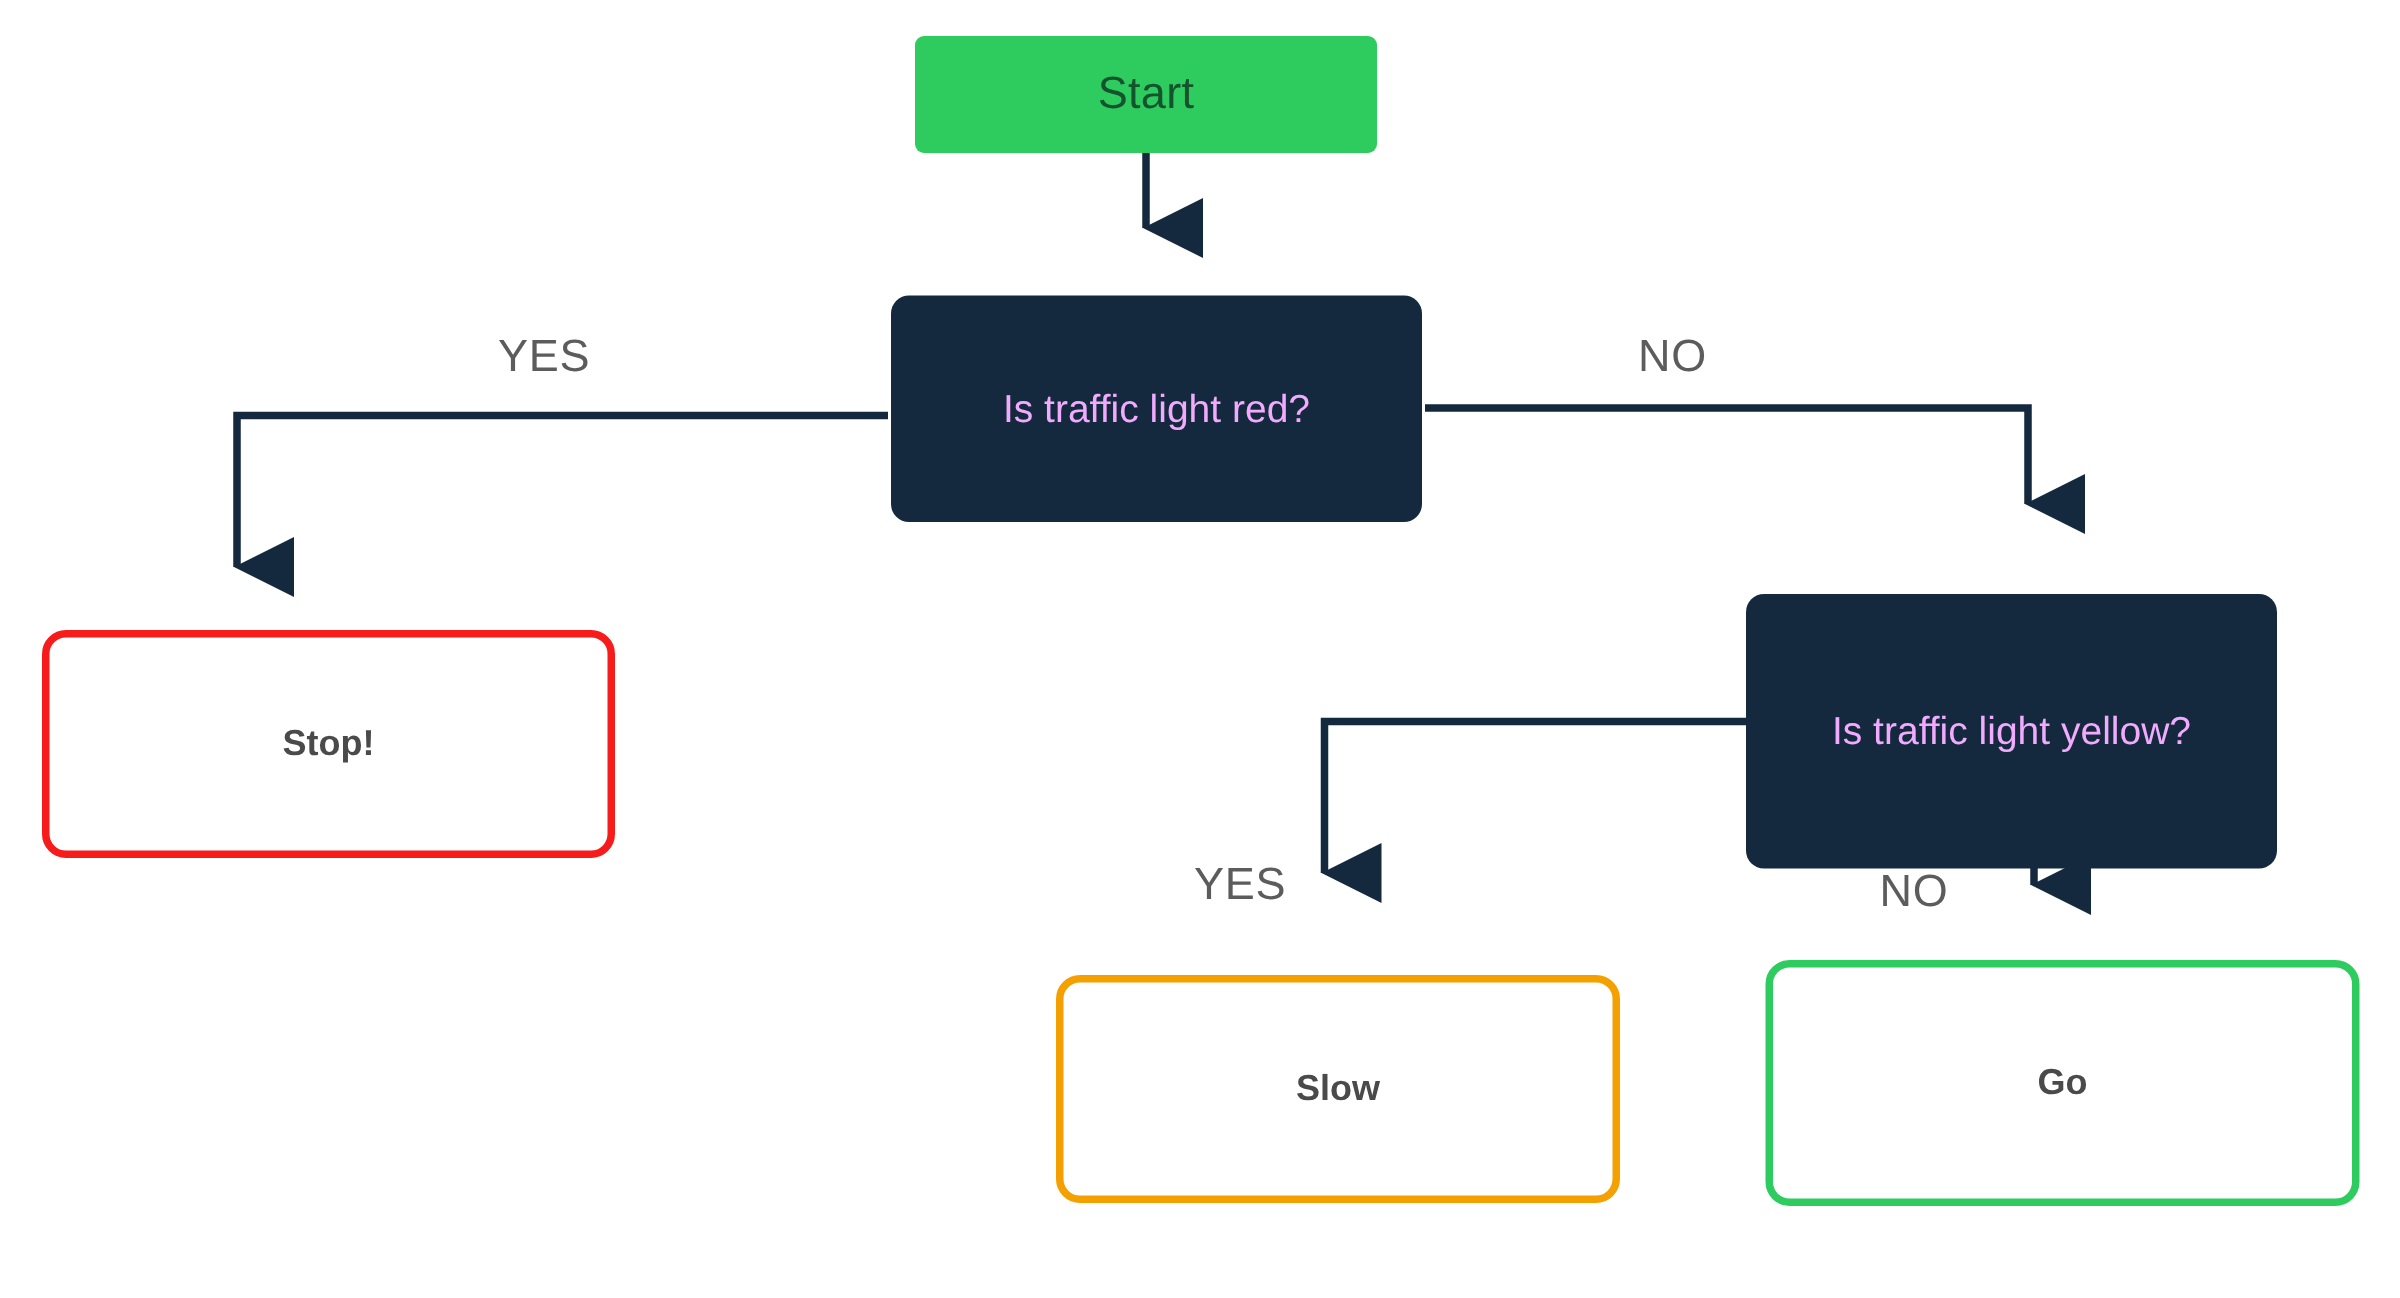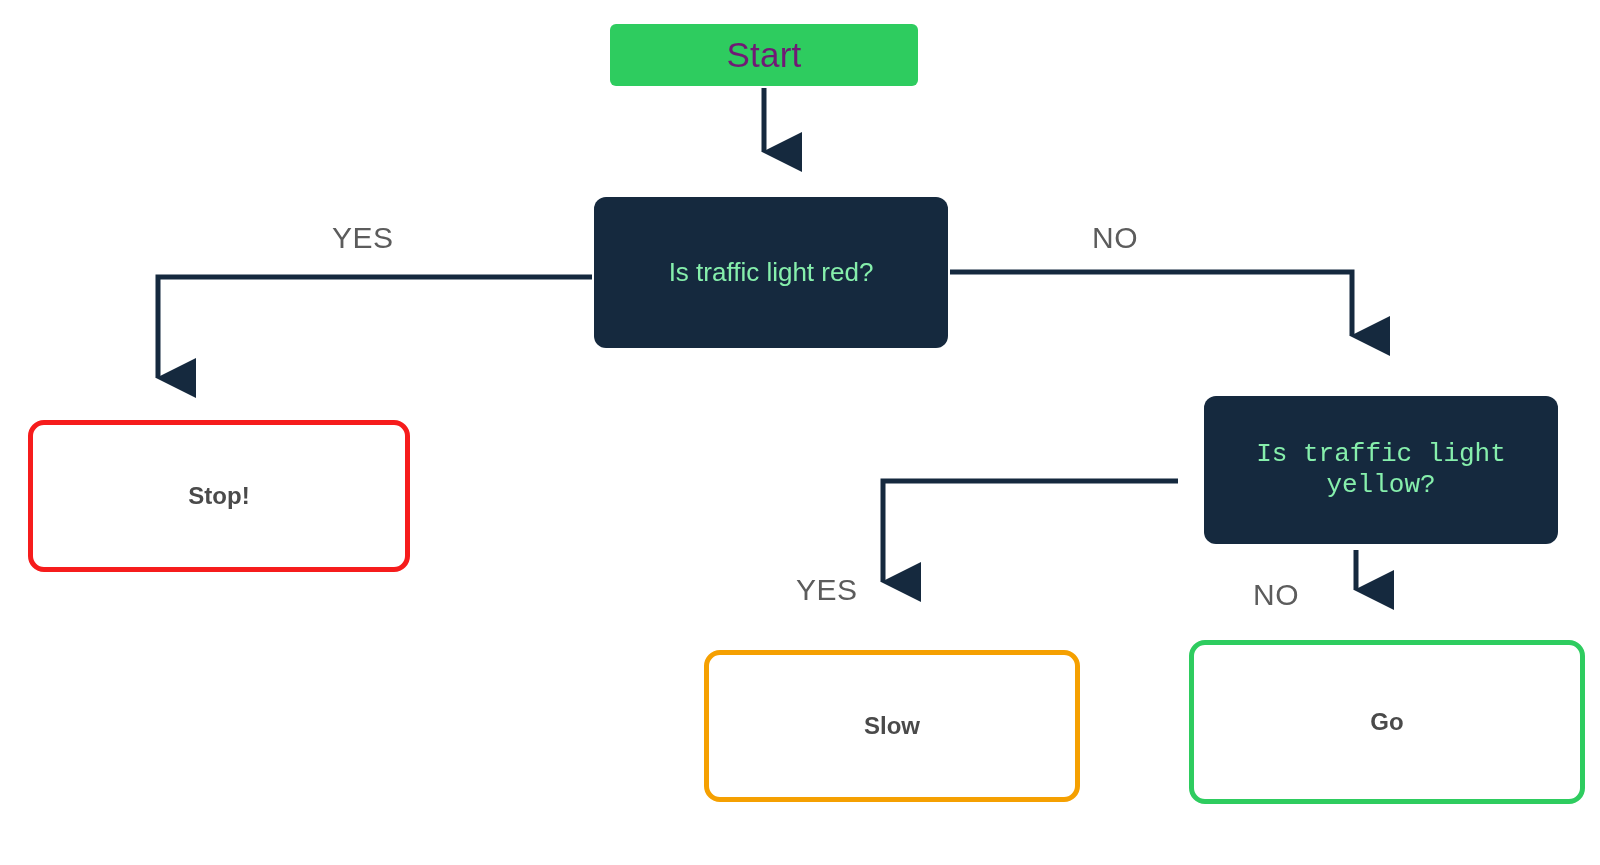--- a/index.html
+++ b/index.html
@@ -32,11 +32,11 @@
     left: 610px;
     top: 24px;
     width: 308px;
-    height: 62px;
+    height: 78px;
     background: #2ECC5F;
     border-radius: 6px;
-    color: #701a75;
-    font-size: 35px;
+    color: #14532d;
+    font-size: 30px;
     font-weight: 400;
     letter-spacing: .2px;
   }

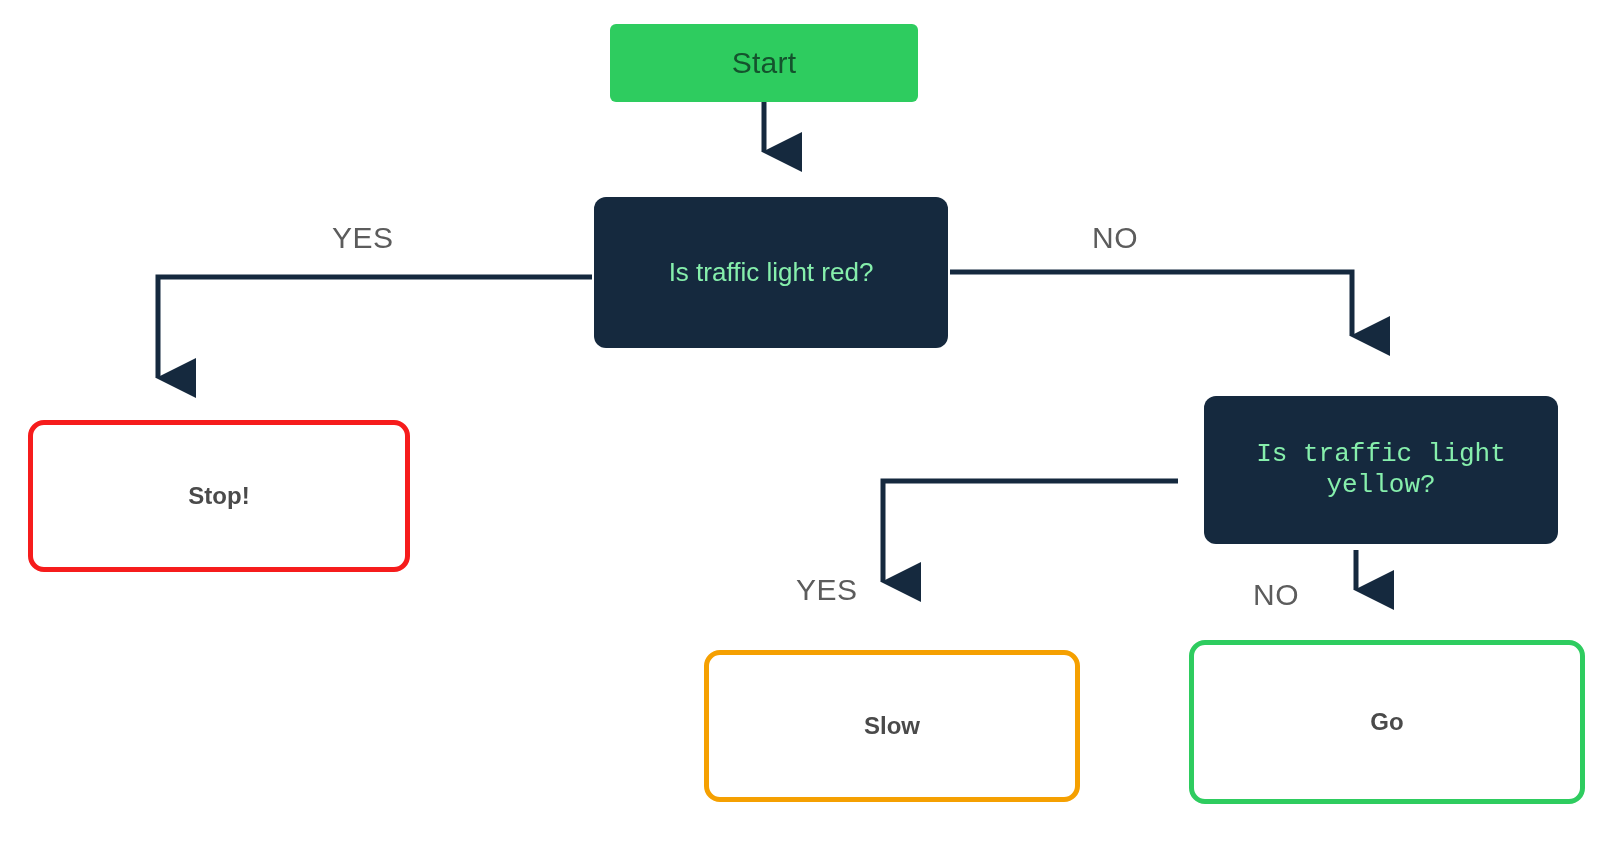--- a/index.html
+++ b/index.html
@@ -44,7 +44,7 @@
   .node-decision {
     background: #15293E;
     border-radius: 12px;
-    color: #86efac;
+    color: #f0abfc;
     font-size: 26px;
     font-weight: 400;
   }

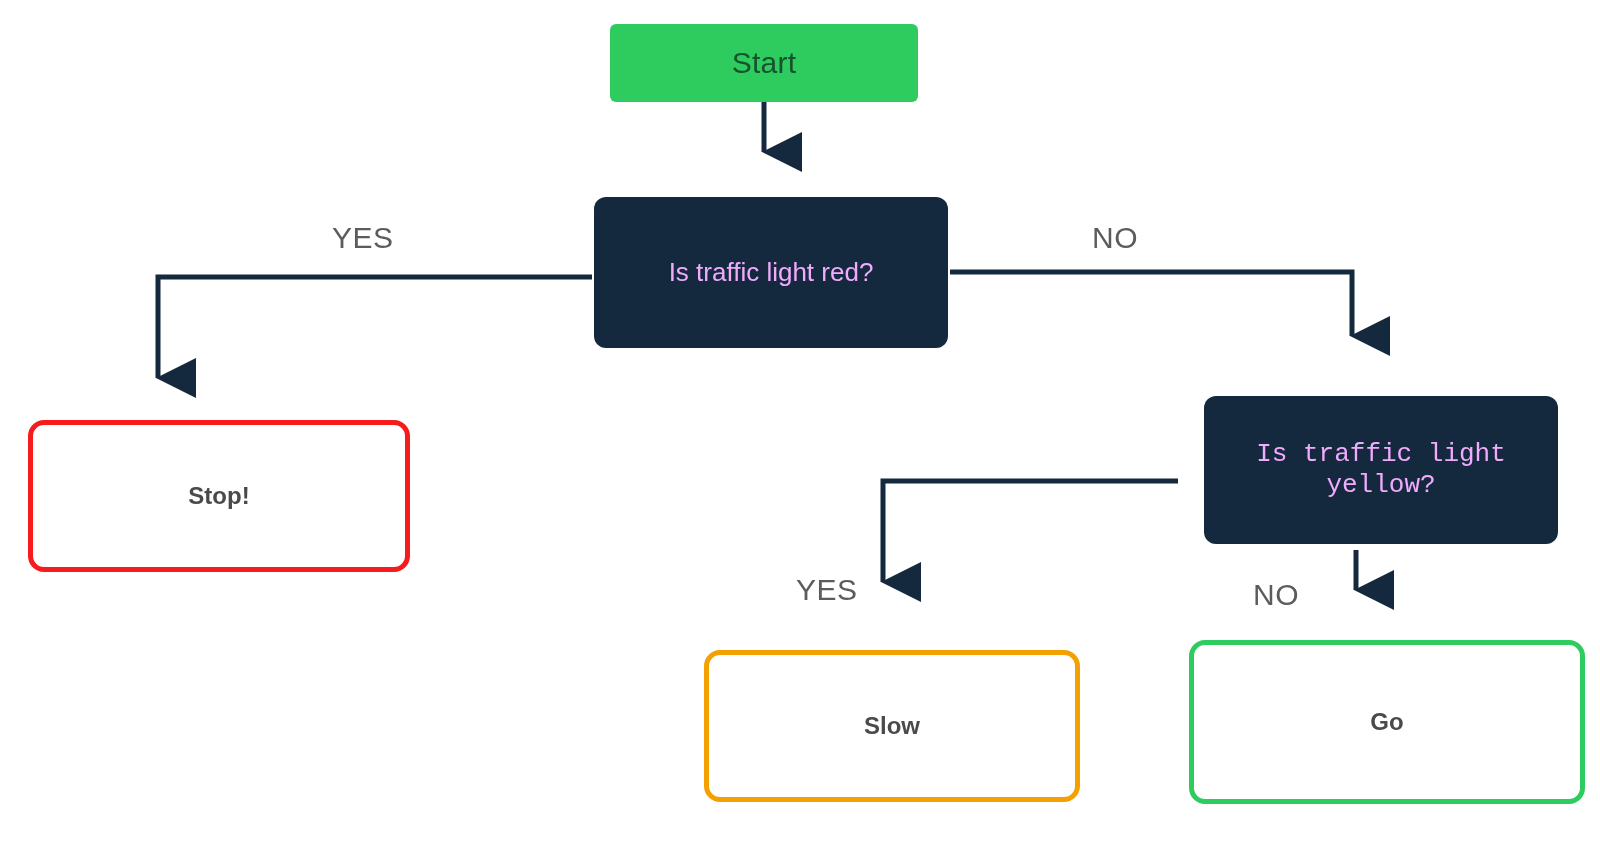--- a/index.html
+++ b/index.html
@@ -55,11 +55,10 @@
     height: 151px;
   }
   .node-decision-yellow {
-    left: 1204px;
+    left: 1164px;
     top: 396px;
     width: 354px;
-    height: 148px;
-    font-family: Liberation Mono, monospace;
+    height: 183px;
   }
   
   .node-outcome {

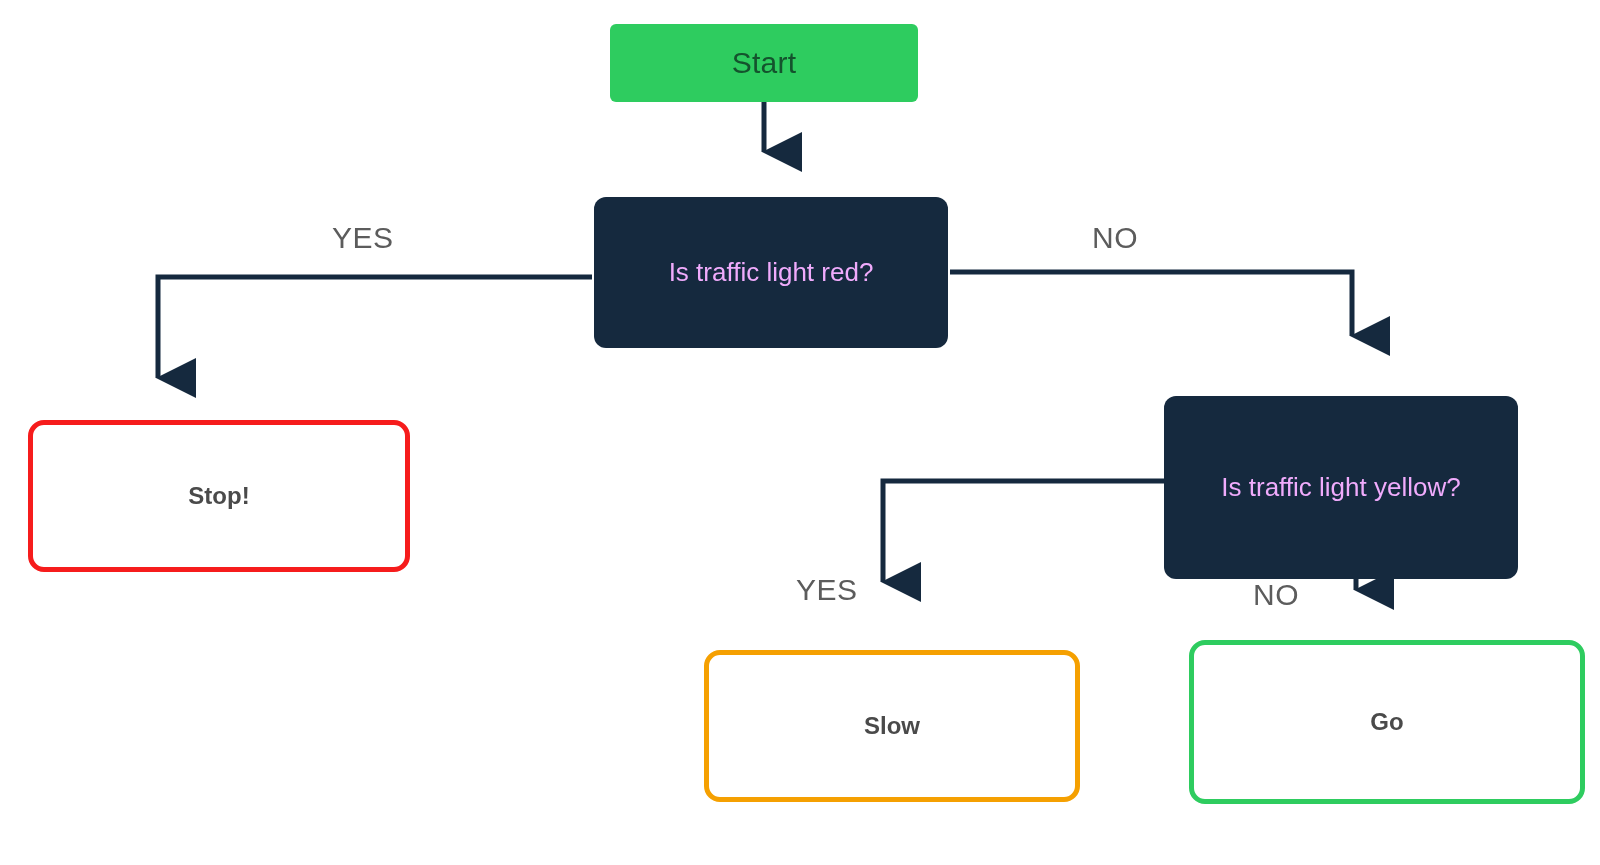--- a/index.html
+++ b/index.html
@@ -88,7 +88,6 @@
     width: 396px;
     height: 164px;
     border: 5px solid #2ECC5F;
-    margin-left: 12px;
   }
   
   .edge-label {

